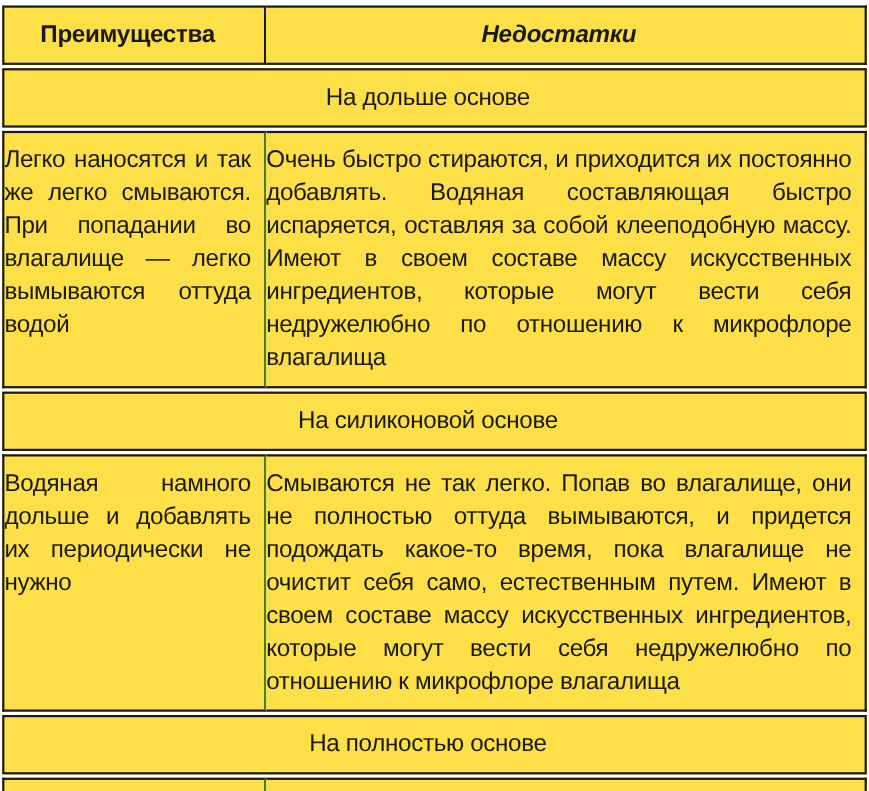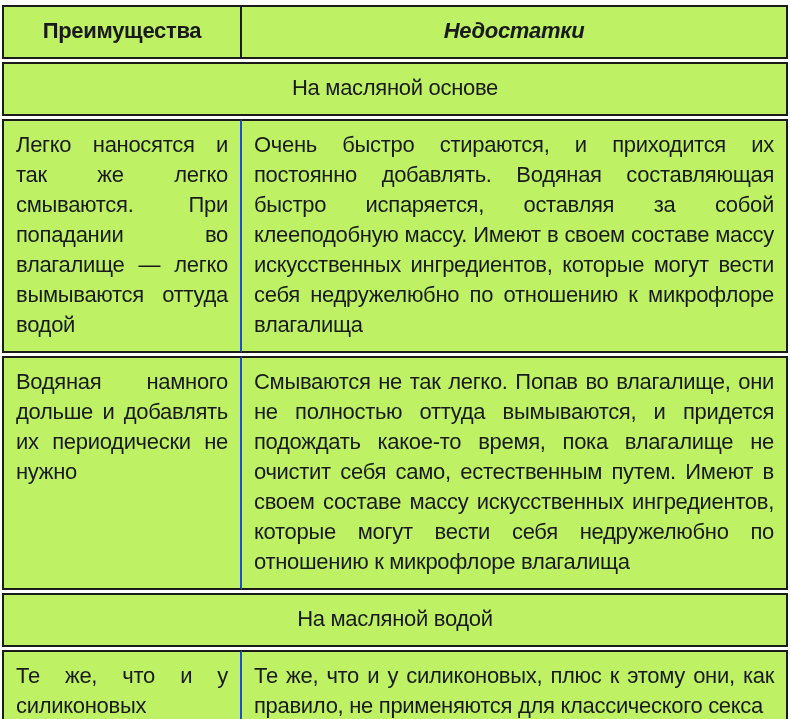--- a/index.html
+++ b/index.html
@@ -24,9 +24,9 @@
   }
   table.cmp td, table.cmp th {
     box-sizing: border-box;
-    background: #bef264;
+    background: #fde047;
     border: 2px solid #1b1b1b;
-    padding: 9px 12px 11px 12px;
+    padding: 9px 12px 11px 0;
     font-size: 22px;
     line-height: 30px;
     letter-spacing: -0.3px;

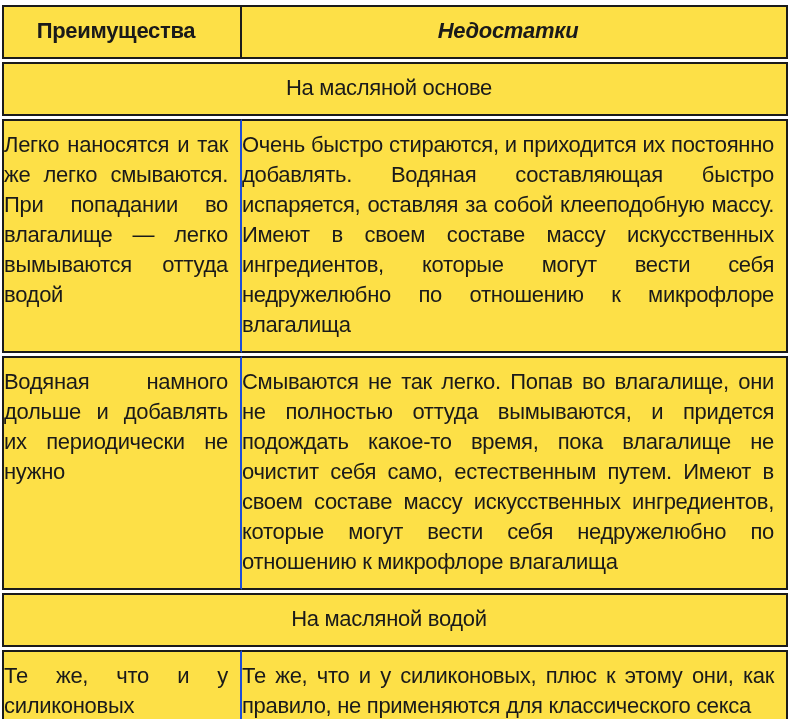--- a/index.html
+++ b/index.html
@@ -72,7 +72,7 @@
   <tbody>
 
     <tr>
-      <td class="section-head" colspan="2">На масляной основе</td>
+      <td class="section-head" colspan="2">На дольше основе</td>
     </tr>
     <tr class="row-water">
       <td class="body-cell left">Легко наносятся и так же легко смываются. При попадании во влагалище — легко вымываются оттуда водой</td>

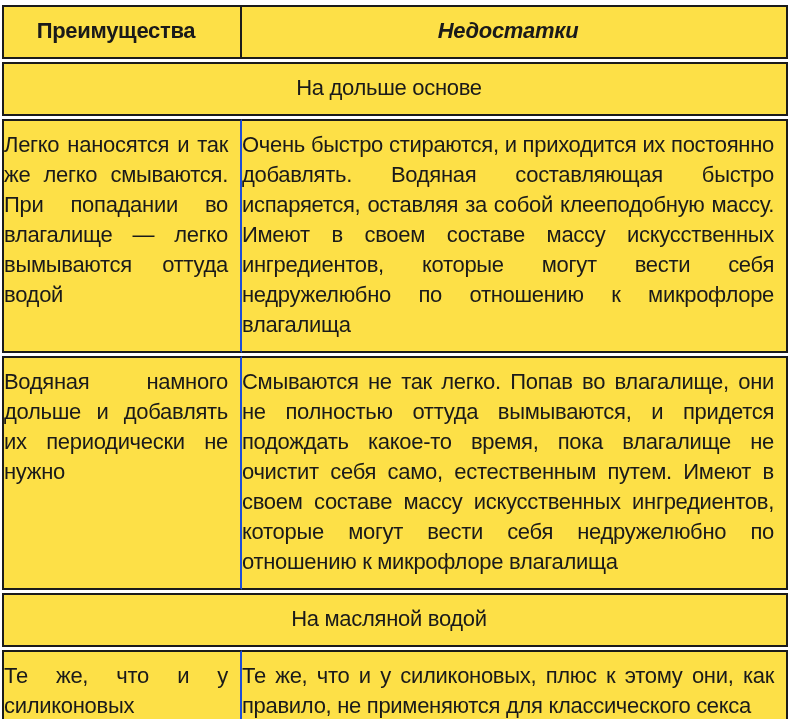--- a/index.html
+++ b/index.html
@@ -53,7 +53,7 @@
     vertical-align: top;
     hyphens: auto;
   }
-  td.body-cell.left  { width: 240px; border-right: 2px solid #1d4ed8; }
+  td.body-cell.left  { width: 240px; border-right: 2px solid #4d7c0f; }
   td.body-cell.right { border-left: none; margin-top: 37px; }
   tr.row-water td.body-cell    { height: 210px; }
   tr.row-silicone td.body-cell { height: 222px; }

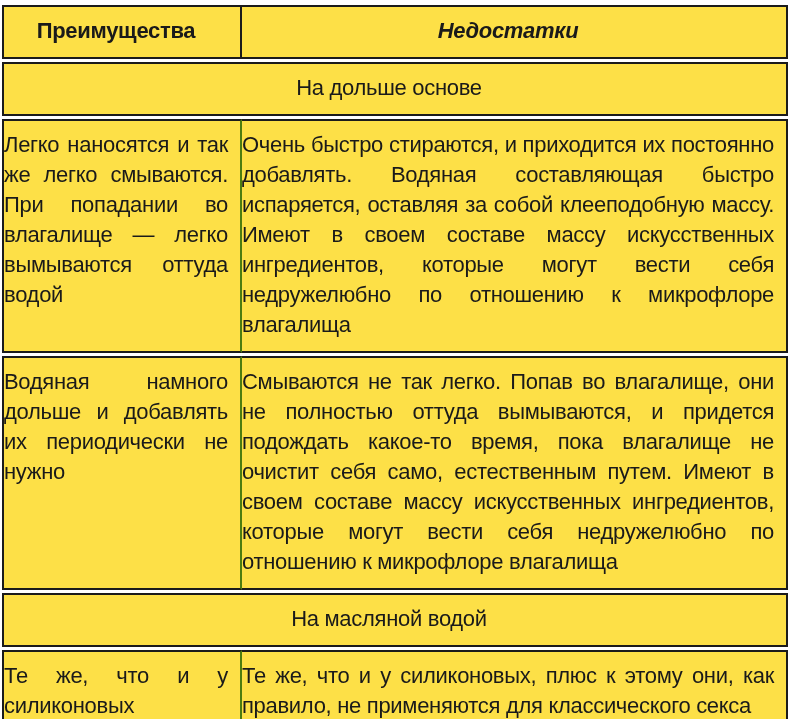--- a/index.html
+++ b/index.html
@@ -79,6 +79,9 @@
       <td class="body-cell right">Очень быстро стираются, и приходится их постоянно добавлять. Водяная составляющая быстро испаряется, оставляя за собой клееподобную массу. Имеют в своем составе массу искусственных ингредиентов, которые могут вести себя недружелюбно по отношению к микрофлоре влагалища</td>
     </tr>
 
+    <tr>
+      <td class="section-head" colspan="2">На силиконовой основе</td>
+    </tr>
     <tr class="row-silicone">
       <td class="body-cell left">Водяная намного дольше и добавлять их периодически не нужно</td>
       <td class="body-cell right">Смываются не так легко. Попав во влагалище, они не полностью оттуда вымываются, и придется подождать какое-то время, пока влагалище не очистит себя само, естественным путем. Имеют в своем составе массу искусственных ингредиентов, которые могут вести себя недружелюбно по отношению к микрофлоре влагалища</td>

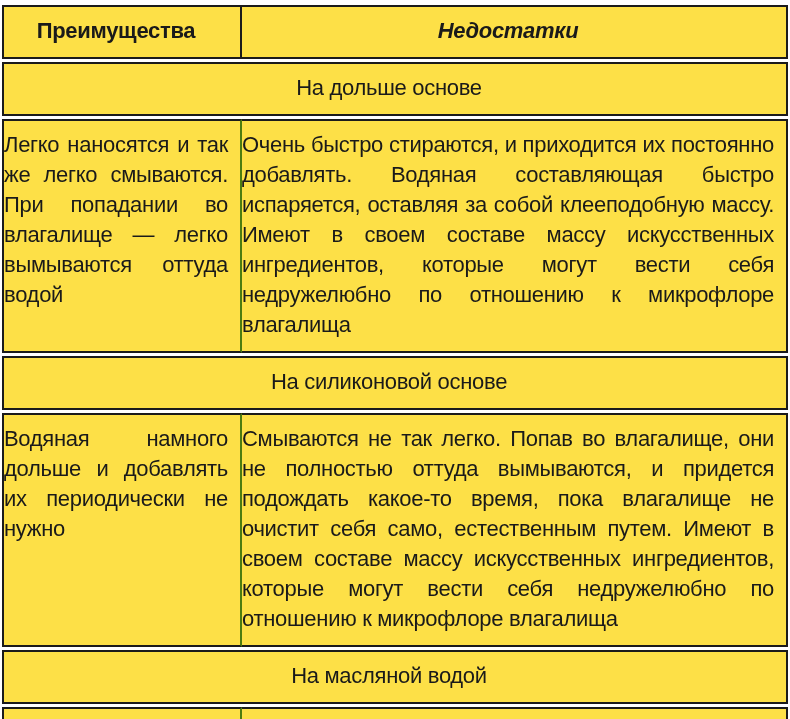--- a/index.html
+++ b/index.html
@@ -88,7 +88,7 @@
     </tr>
 
     <tr>
-      <td class="section-head" colspan="2">На масляной водой</td>
+      <td class="section-head" colspan="2">На полностью основе</td>
     </tr>
     <tr class="row-oil">
       <td class="body-cell left">Те же, что и у силиконовых</td>

